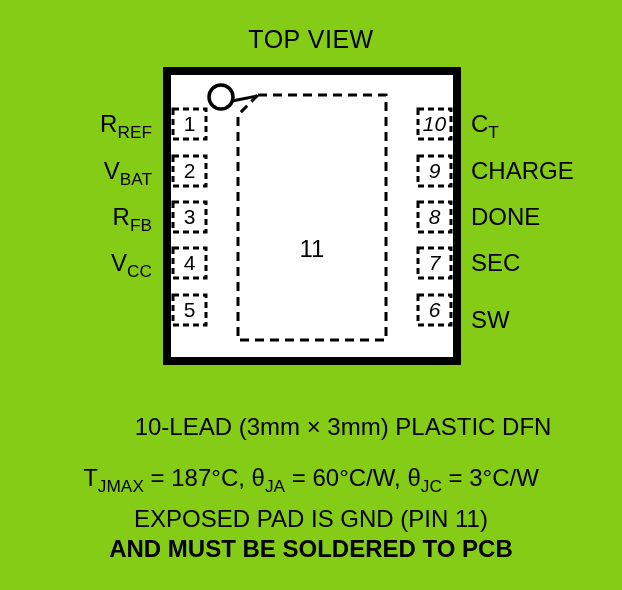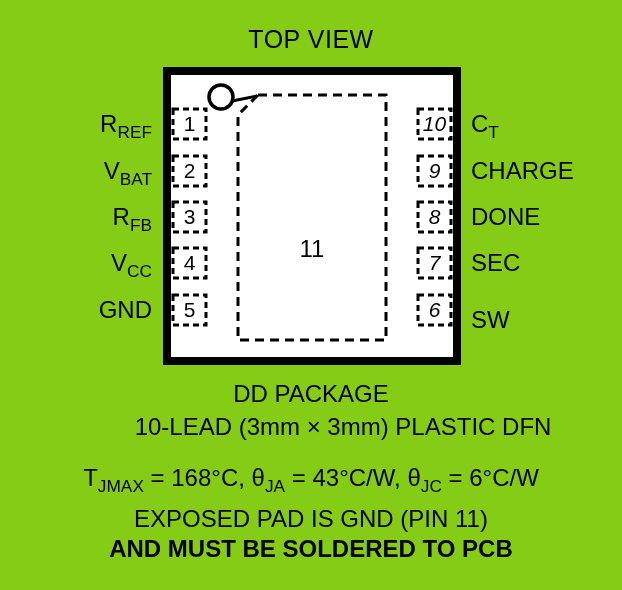--- a/index.html
+++ b/index.html
@@ -87,7 +87,6 @@
   <div class="pin-label left" style="top:156px"><span>V</span><sub>BAT</sub></div>
   <div class="pin-label left" style="top:202px"><span>R</span><sub>FB</sub></div>
   <div class="pin-label left" style="top:248px"><span>V</span><sub>CC</sub></div>
-  <div class="pin-label left" style="top:295px"><span>GND</span><sub></sub></div>
 
   <div class="pin-label right" style="top:109px"><span>C</span><sub>T</sub></div>
   <div class="pin-label right" style="top:156px"><span>CHARGE</span><sub></sub></div>

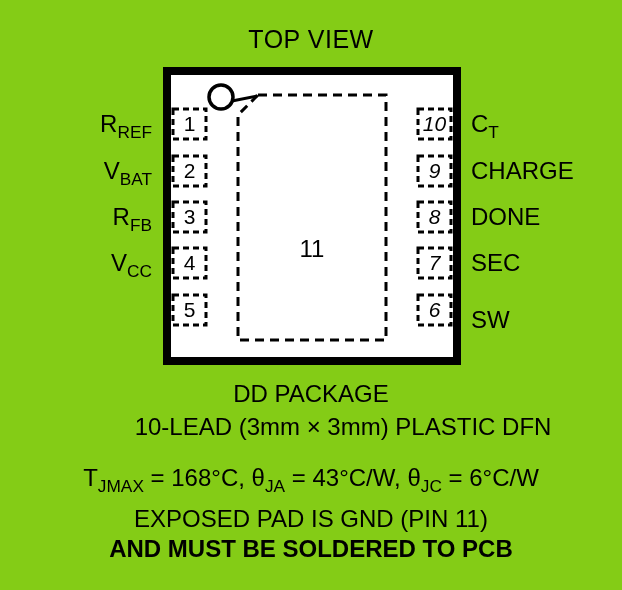--- a/index.html
+++ b/index.html
@@ -96,7 +96,6 @@
 
   <div class="pad-num">11</div>
 
-  <div class="caption cap1">DD PACKAGE</div>
   <div class="caption cap2">10-LEAD (3mm × 3mm) PLASTIC DFN</div>
   <div class="caption cap3"><span>T</span><sub>JMAX</sub><span> = 168°C, </span><span>θ</span><sub>JA</sub><span> = 43°C/W, </span><span>θ</span><sub>JC</sub><span> = 6°C/W</span></div>
   <div class="caption cap4">EXPOSED PAD IS GND (PIN 11)</div>

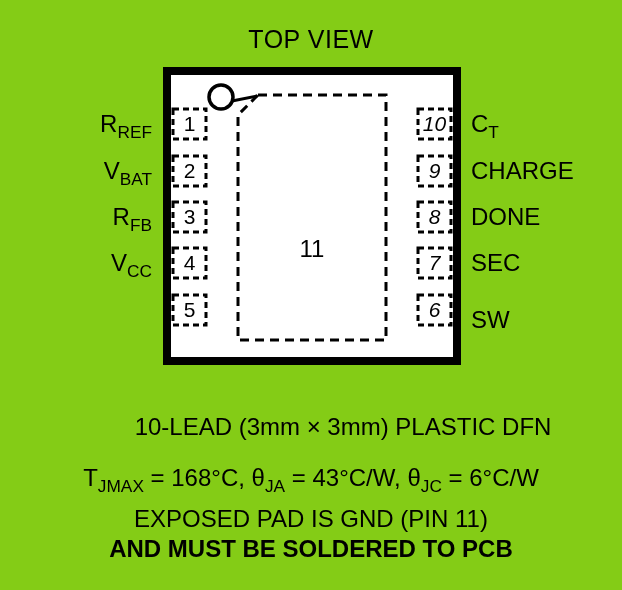--- a/index.html
+++ b/index.html
@@ -97,7 +97,7 @@
   <div class="pad-num">11</div>
 
   <div class="caption cap2">10-LEAD (3mm × 3mm) PLASTIC DFN</div>
-  <div class="caption cap3"><span>T</span><sub>JMAX</sub><span> = 168°C, </span><span>θ</span><sub>JA</sub><span> = 43°C/W, </span><span>θ</span><sub>JC</sub><span> = 6°C/W</span></div>
+  <div class="caption cap3"><span>T</span><sub>JMAX</sub><span> = 187°C, </span><span>θ</span><sub>JA</sub><span> = 43°C/W, </span><span>θ</span><sub>JC</sub><span> = 6°C/W</span></div>
   <div class="caption cap4">EXPOSED PAD IS GND (PIN 11)</div>
   <div class="caption cap5">AND MUST BE SOLDERED TO PCB</div>
 

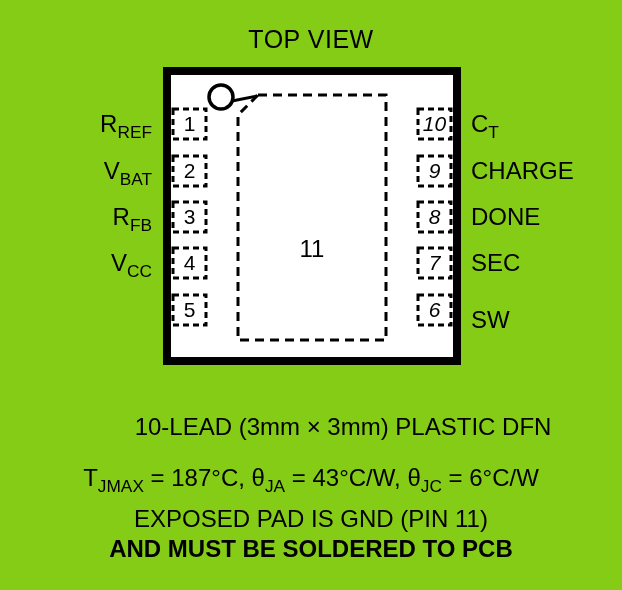--- a/index.html
+++ b/index.html
@@ -97,7 +97,7 @@
   <div class="pad-num">11</div>
 
   <div class="caption cap2">10-LEAD (3mm × 3mm) PLASTIC DFN</div>
-  <div class="caption cap3"><span>T</span><sub>JMAX</sub><span> = 187°C, </span><span>θ</span><sub>JA</sub><span> = 43°C/W, </span><span>θ</span><sub>JC</sub><span> = 6°C/W</span></div>
+  <div class="caption cap3"><span>T</span><sub>JMAX</sub><span> = 187°C, </span><span>θ</span><sub>JA</sub><span> = 60°C/W, </span><span>θ</span><sub>JC</sub><span> = 6°C/W</span></div>
   <div class="caption cap4">EXPOSED PAD IS GND (PIN 11)</div>
   <div class="caption cap5">AND MUST BE SOLDERED TO PCB</div>
 

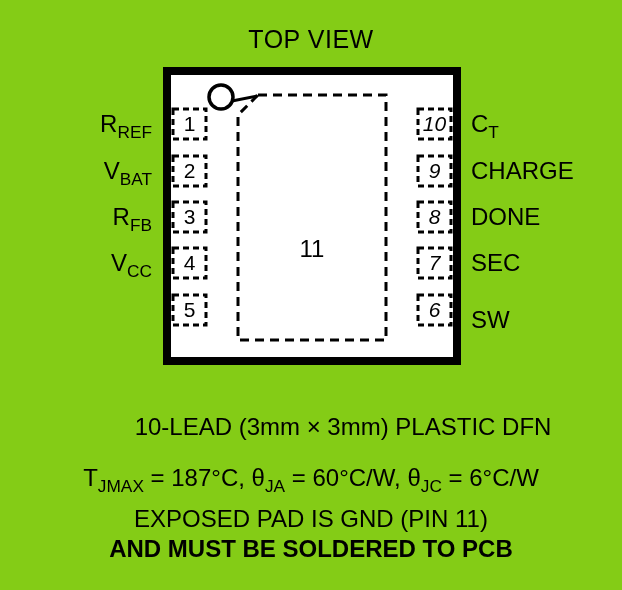--- a/index.html
+++ b/index.html
@@ -97,7 +97,7 @@
   <div class="pad-num">11</div>
 
   <div class="caption cap2">10-LEAD (3mm × 3mm) PLASTIC DFN</div>
-  <div class="caption cap3"><span>T</span><sub>JMAX</sub><span> = 187°C, </span><span>θ</span><sub>JA</sub><span> = 60°C/W, </span><span>θ</span><sub>JC</sub><span> = 6°C/W</span></div>
+  <div class="caption cap3"><span>T</span><sub>JMAX</sub><span> = 187°C, </span><span>θ</span><sub>JA</sub><span> = 60°C/W, </span><span>θ</span><sub>JC</sub><span> = 3°C/W</span></div>
   <div class="caption cap4">EXPOSED PAD IS GND (PIN 11)</div>
   <div class="caption cap5">AND MUST BE SOLDERED TO PCB</div>
 

